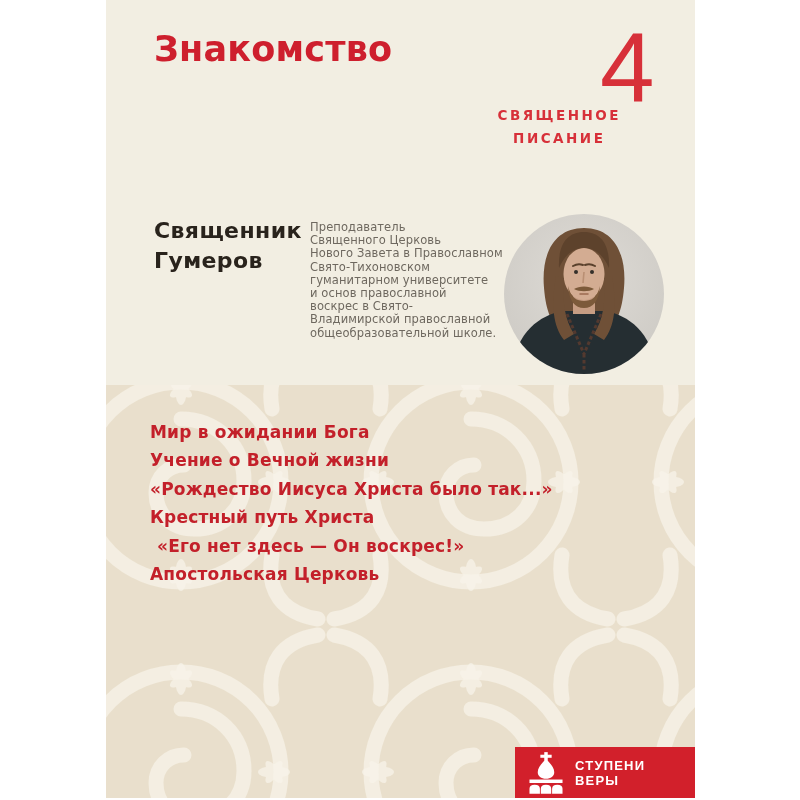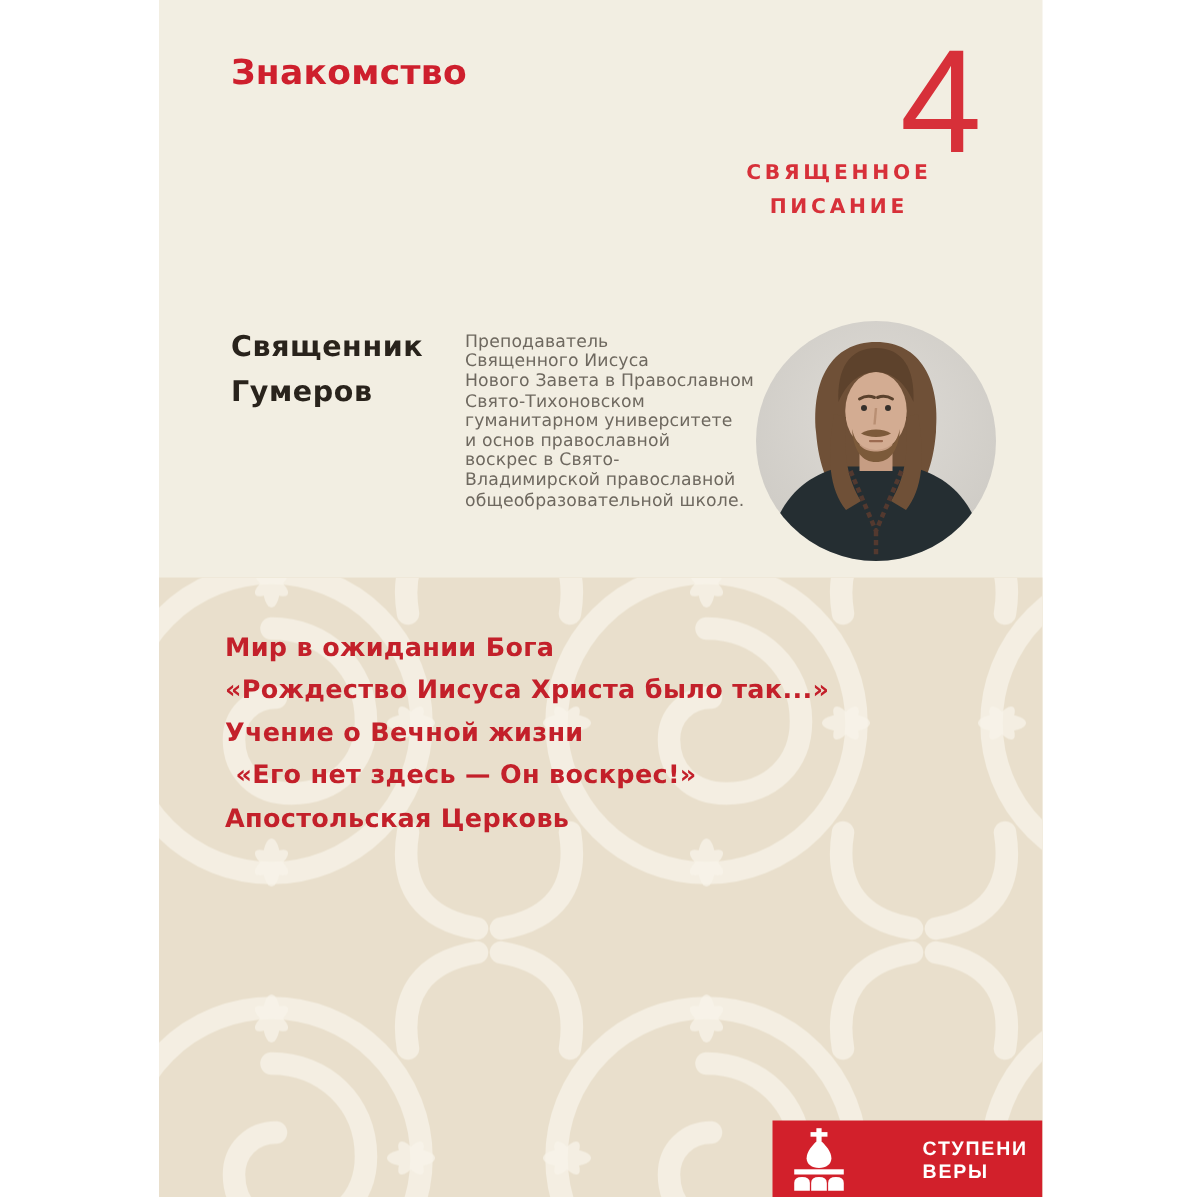--- a/index.html
+++ b/index.html
@@ -16,7 +16,7 @@
   .cover-top{position:absolute;left:0;top:0;width:589px;height:385px;}
   .title{
     position:absolute;left:48px;top:31px;
-    font-size:23px;line-height:37px;font-weight:bold;color:#ce1f2d;
+    font-size:35px;line-height:37px;font-weight:bold;color:#ce1f2d;
     letter-spacing:0.2px;white-space:nowrap;text-align:center;
   }
   .series-number{

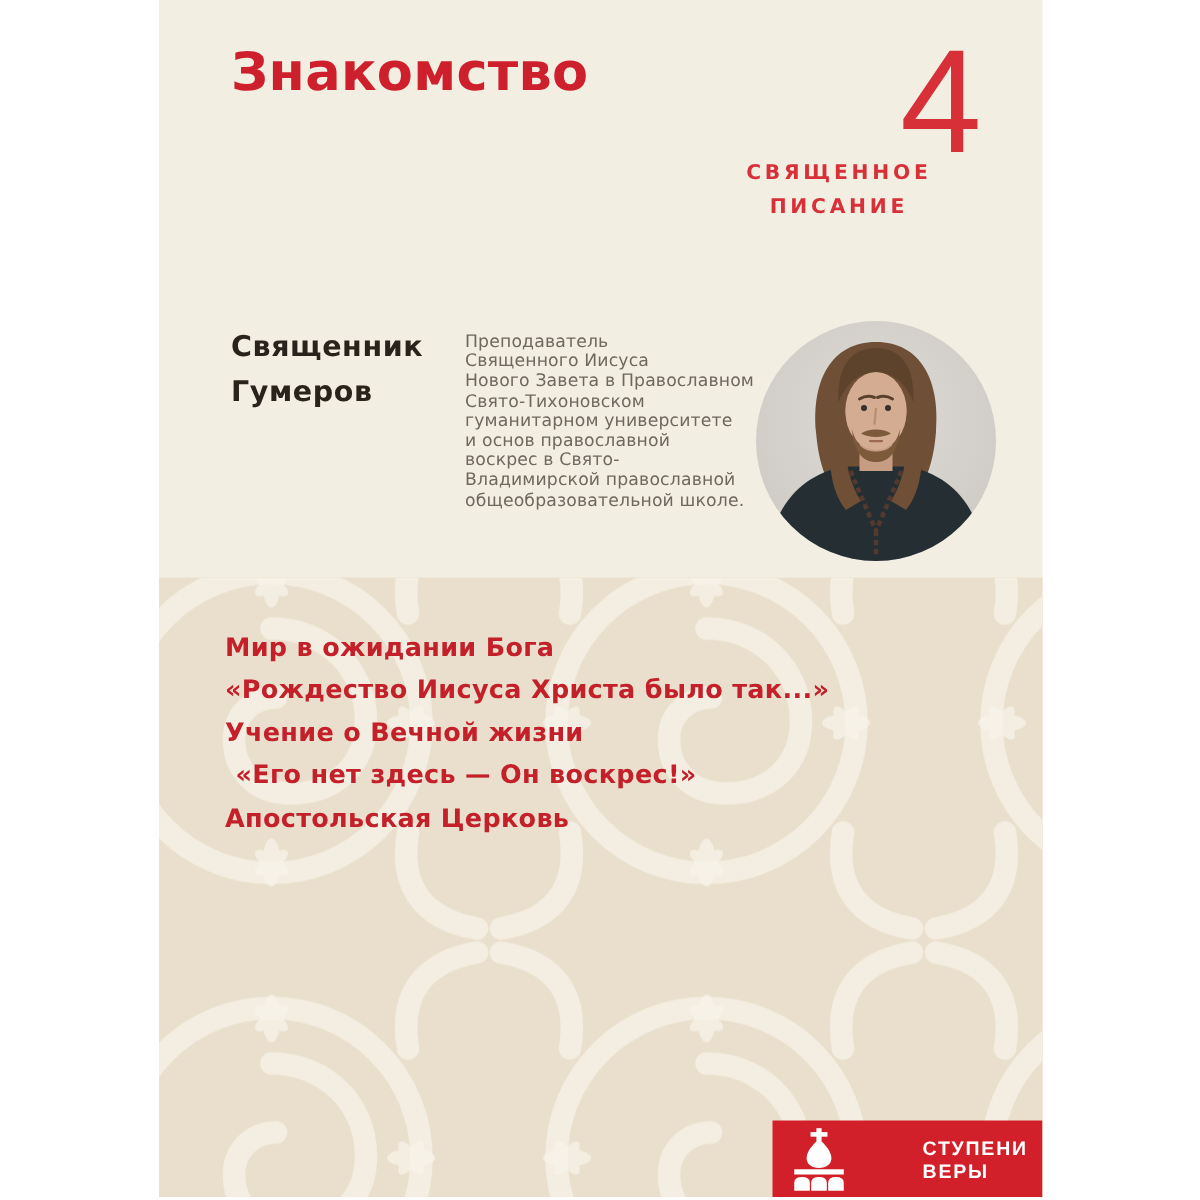--- a/index.html
+++ b/index.html
@@ -32,7 +32,7 @@
   }
   .author-name{
     position:absolute;left:48px;top:216px;
-    font-size:19px;line-height:30px;font-weight:bold;color:#29231c;
+    font-size:22px;line-height:30px;font-weight:bold;color:#29231c;
     letter-spacing:0.4px;
   }
   .bio{

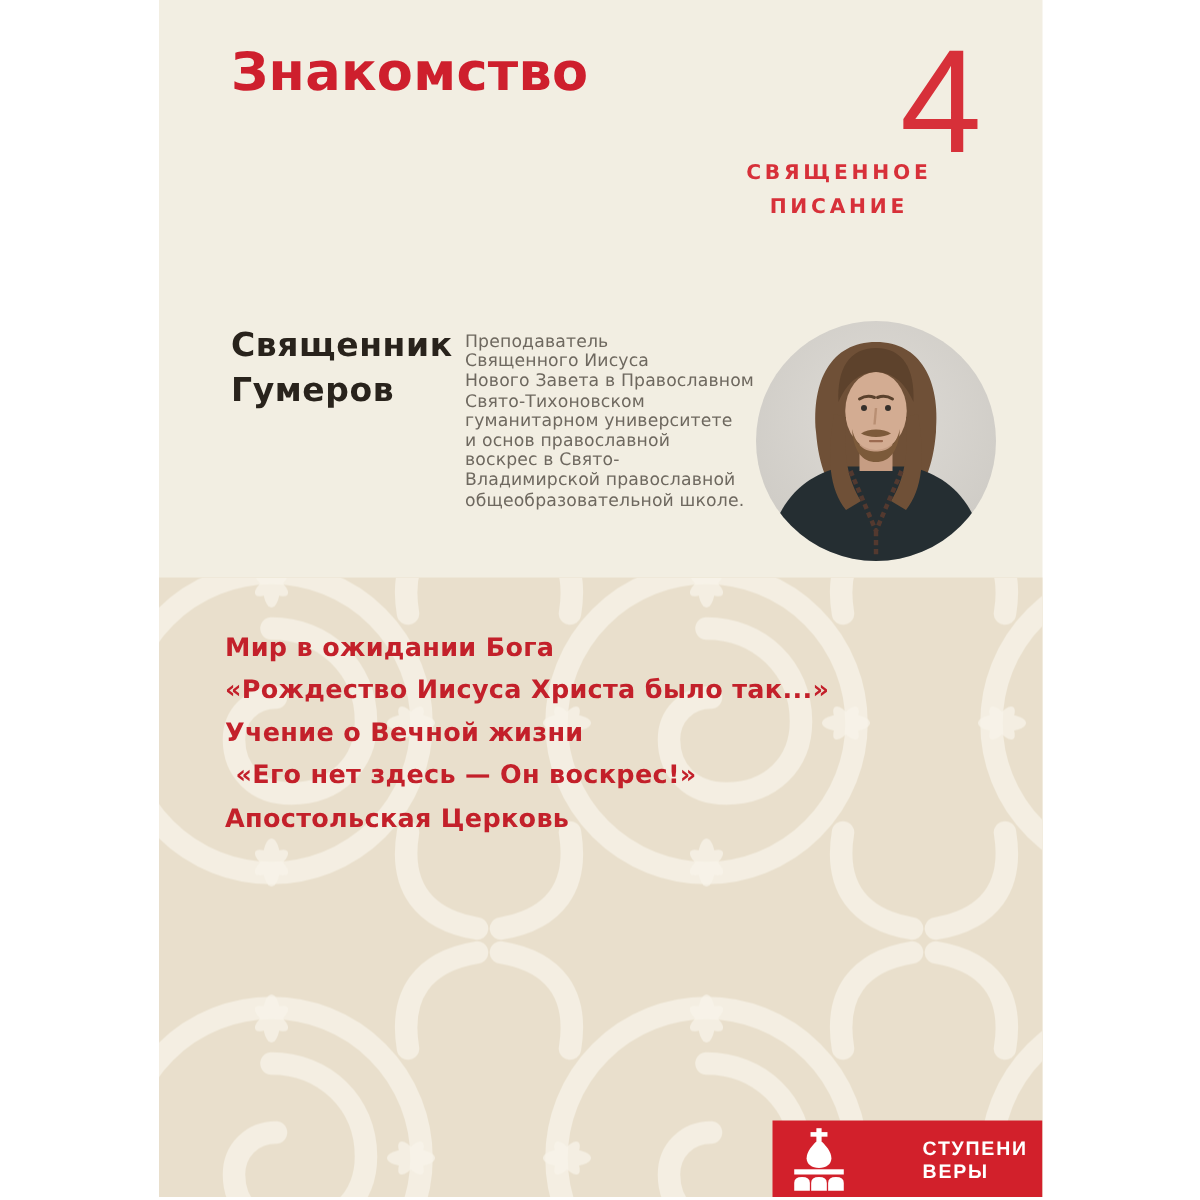--- a/index.html
+++ b/index.html
@@ -91,7 +91,7 @@
 
     <div class="bio">
       <div>Преподаватель</div>
-      <div>Священного Иисуса</div>
+      <div>Священного Церковь</div>
       <div>Нового Завета в Православном</div>
       <div>Свято-Тихоновском</div>
       <div>гуманитарном университете</div>

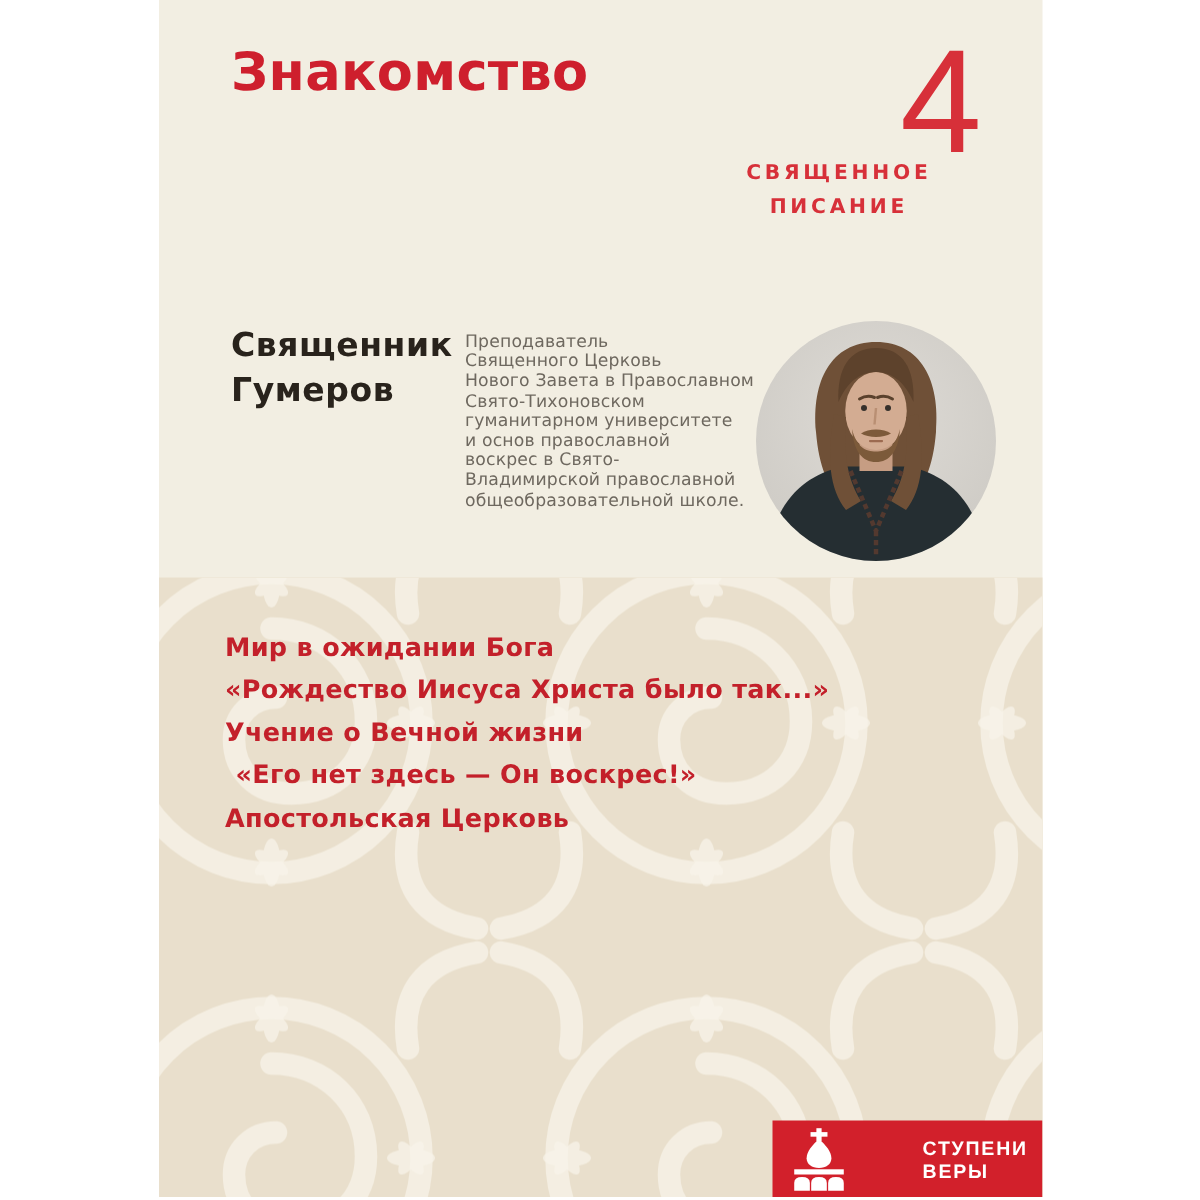--- a/index.html
+++ b/index.html
@@ -174,8 +174,8 @@
 
     <div class="chapters">
       <div class="chapter">Мир в ожидании Бога</div>
+      <div class="chapter">Учение о Вечной жизни</div>
       <div class="chapter">«Рождество Иисуса Христа было так...»</div>
-      <div class="chapter">Учение о Вечной жизни</div>
       <div class="chapter indent">«Его нет здесь — Он воскрес!»</div>
       <div class="chapter">Апостольская Церковь</div>
     </div>

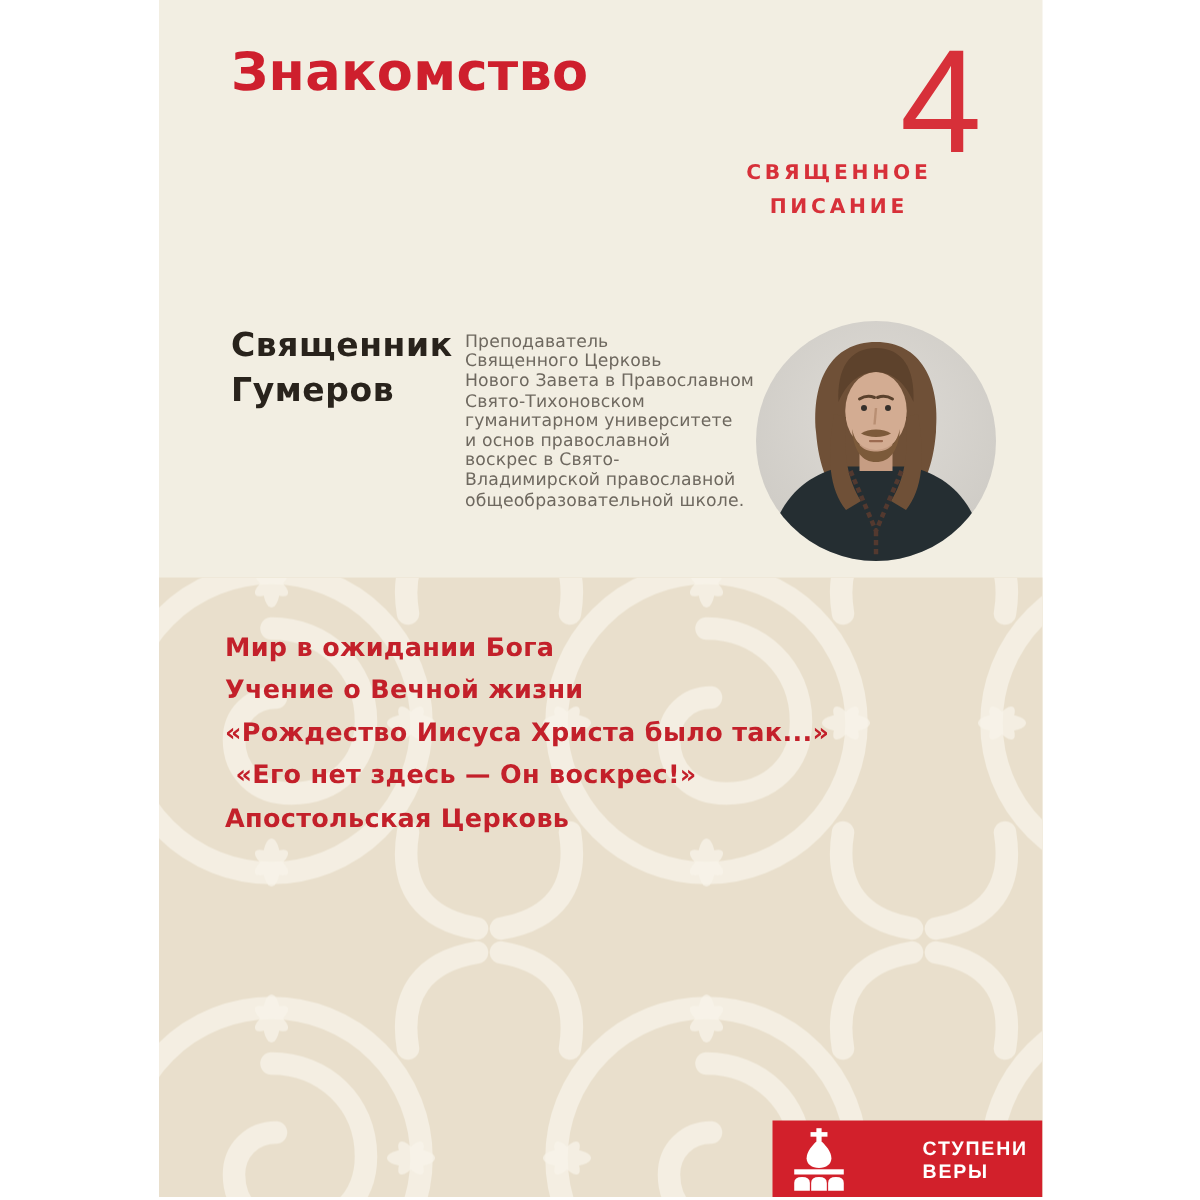--- a/index.html
+++ b/index.html
@@ -176,6 +176,7 @@
       <div class="chapter">Мир в ожидании Бога</div>
       <div class="chapter">Учение о Вечной жизни</div>
       <div class="chapter">«Рождество Иисуса Христа было так...»</div>
+      <div class="chapter">Крестный путь Христа</div>
       <div class="chapter indent">«Его нет здесь — Он воскрес!»</div>
       <div class="chapter">Апостольская Церковь</div>
     </div>

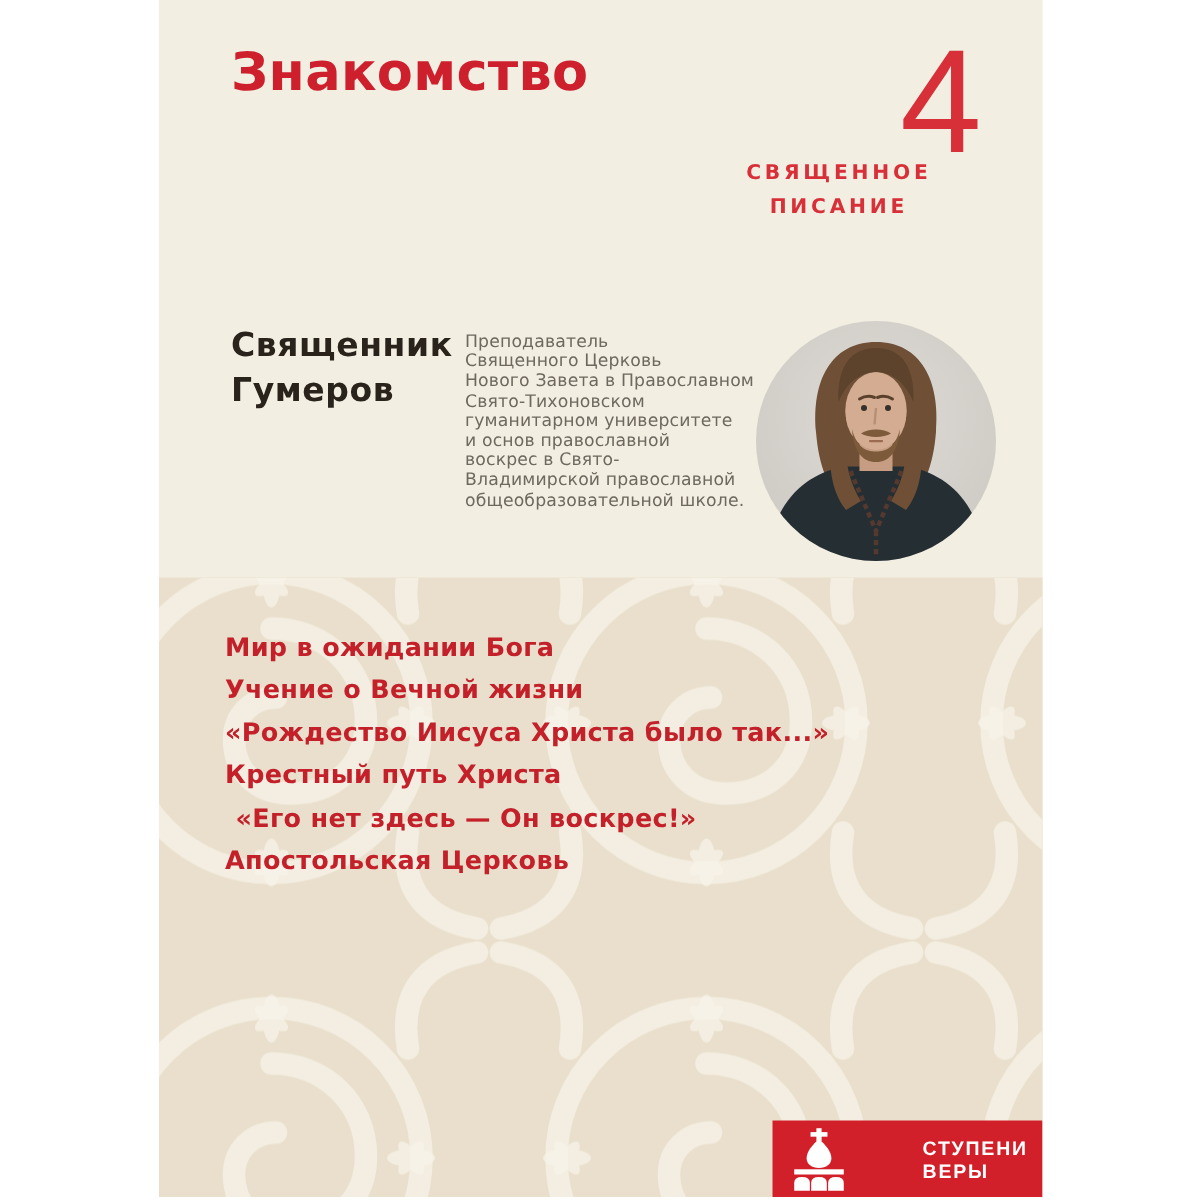--- a/index.html
+++ b/index.html
@@ -57,7 +57,7 @@
   .logo{
     position:absolute;right:0;bottom:0;width:180px;height:51px;
     background:#d2202b;display:flex;align-items:center;
-    box-sizing:border-box;padding-left:11px;gap:40px;
+    box-sizing:border-box;padding-left:11px;
   }
   .logo-icon{flex:none;display:block;}
   .logo-text{

